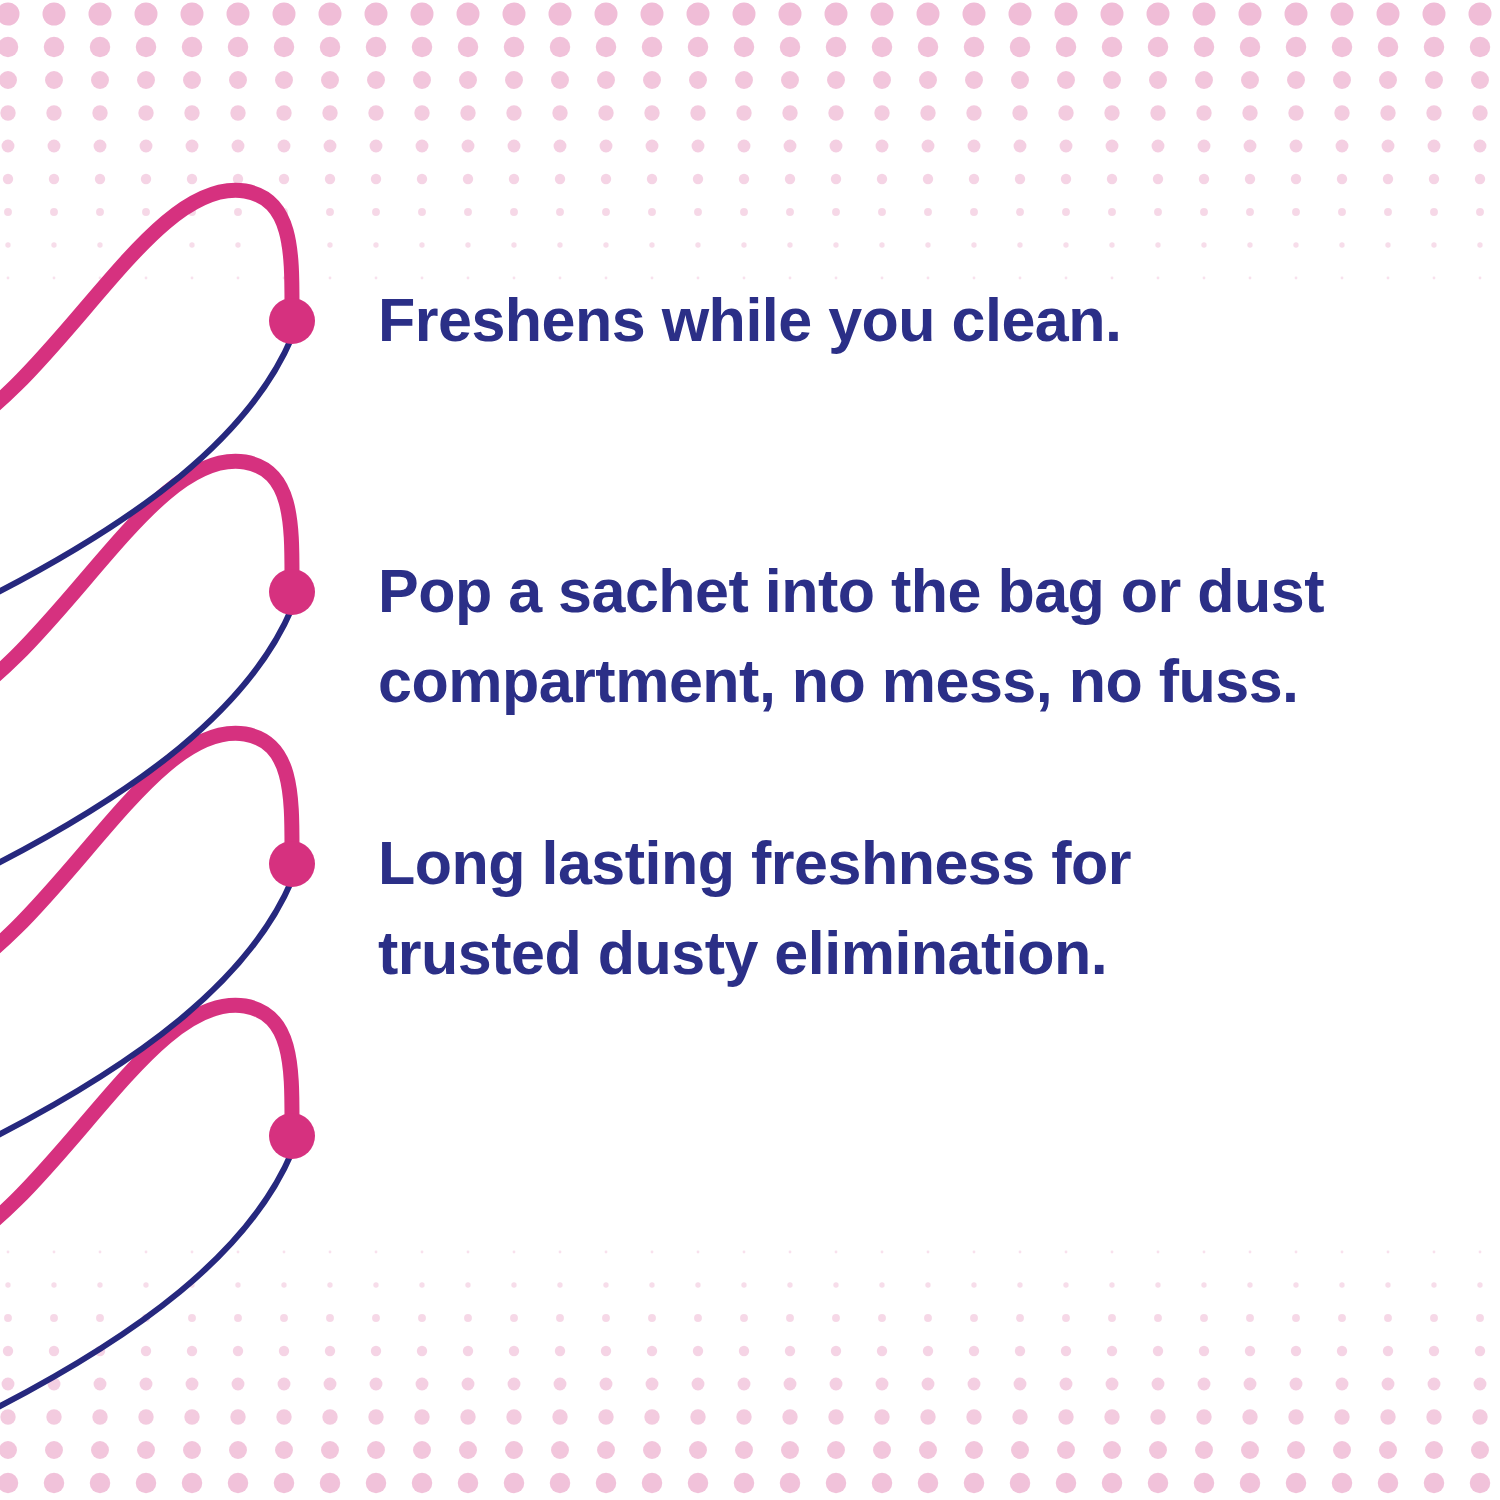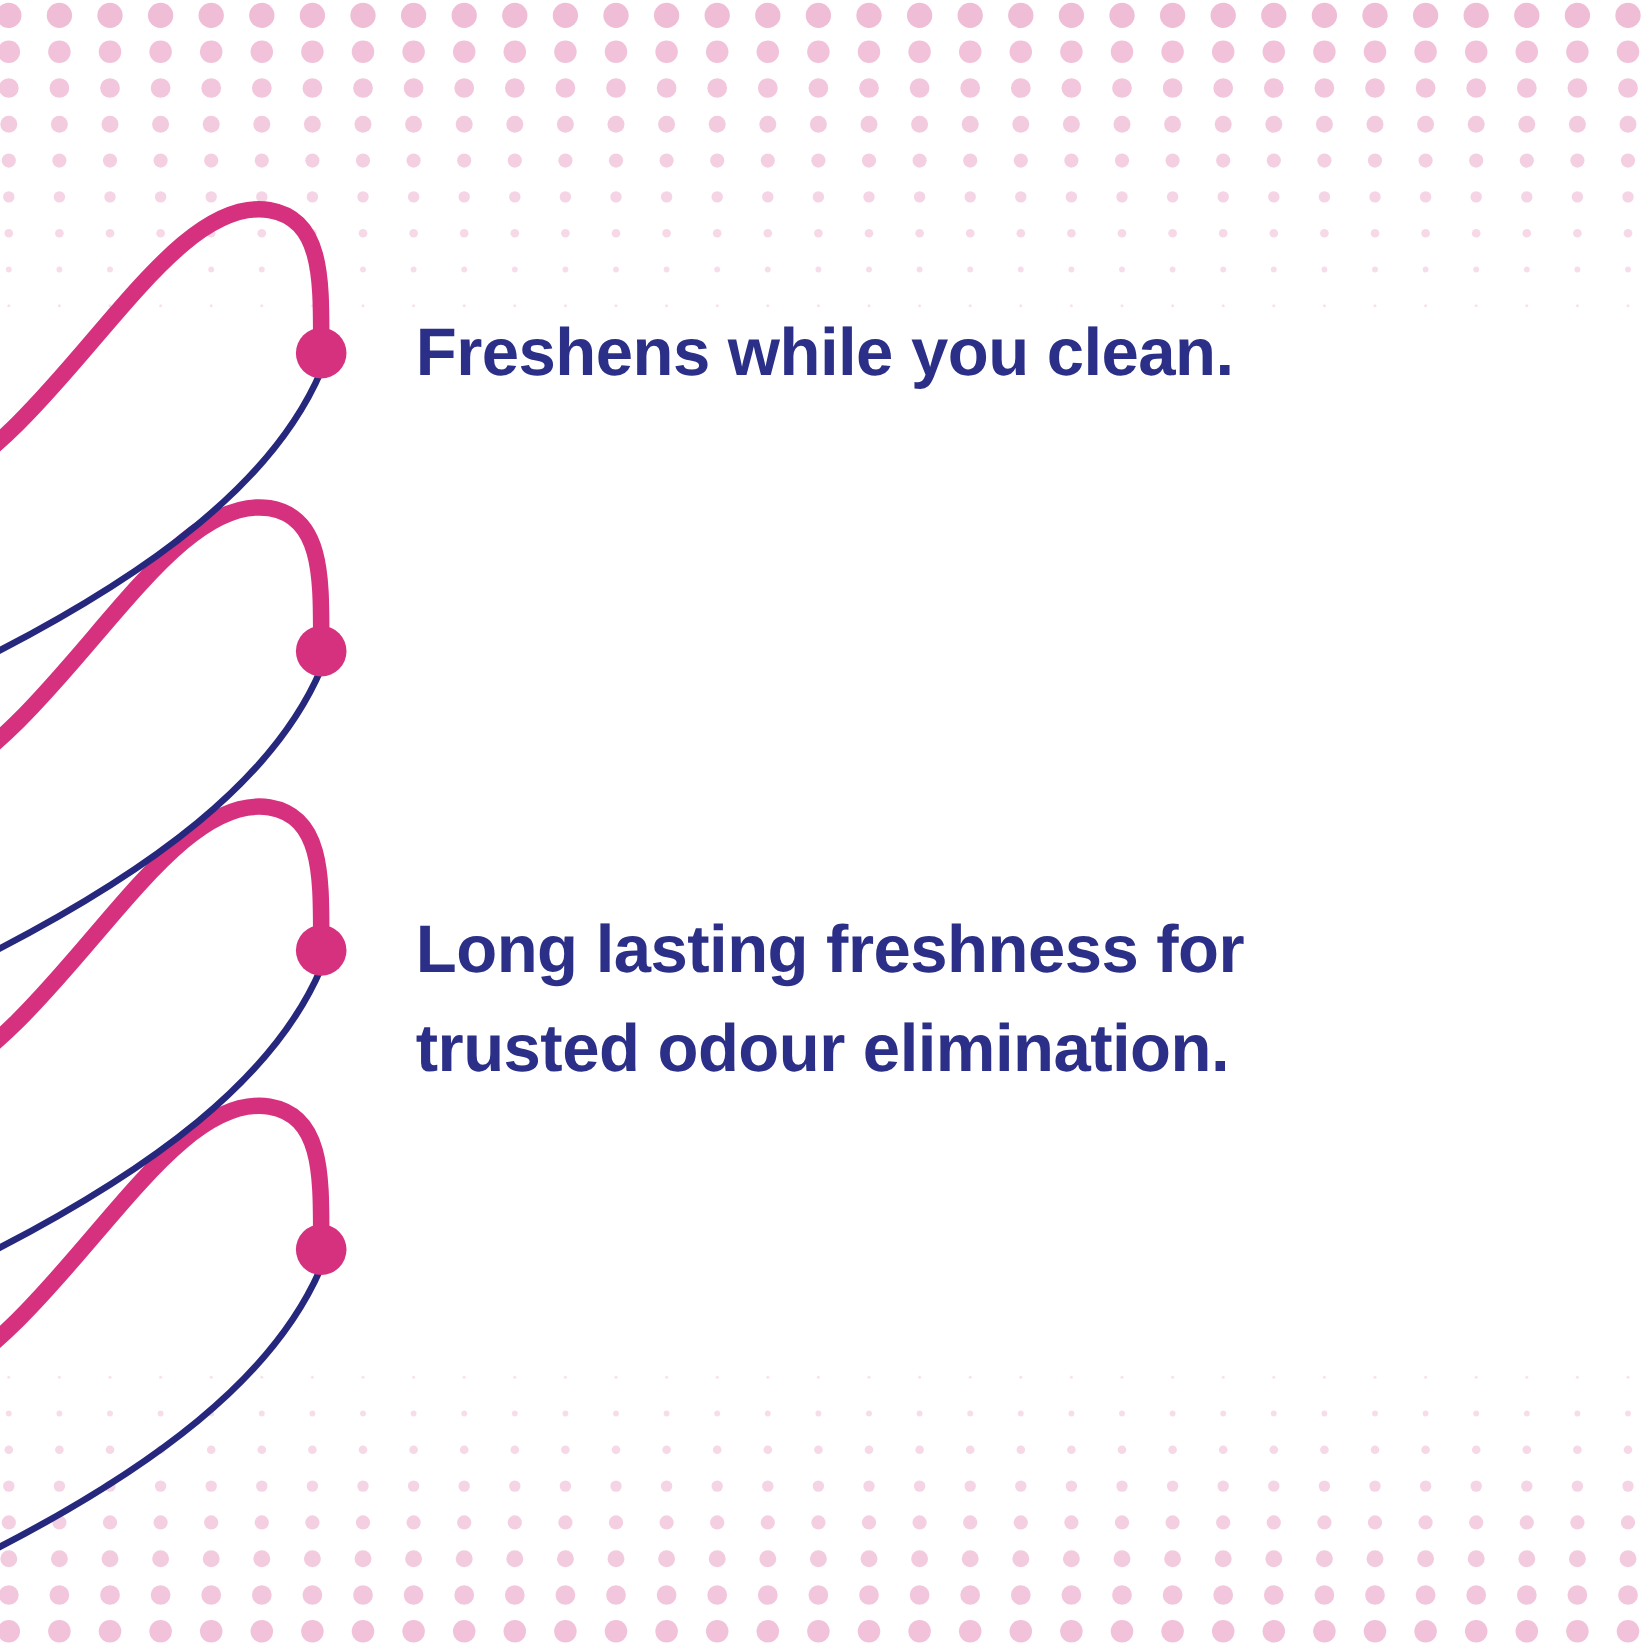--- a/index.html
+++ b/index.html
@@ -693,6 +693,10 @@
         <p class="feature-text">Freshens while you clean.</p>
       </div>
       <div class="bullet-dot" style="left: 269px; top: 569px;"></div>
+      <div class="feature-row" style="top: 546px;">
+        <p class="feature-text">Pop a sachet into the bag or dust
+compartment, no mess, no fuss.</p>
+      </div>
       <div class="bullet-dot" style="left: 269px; top: 841px;"></div>
       <div class="feature-row" style="top: 818px;">
         <p class="feature-text">Long lasting freshness for

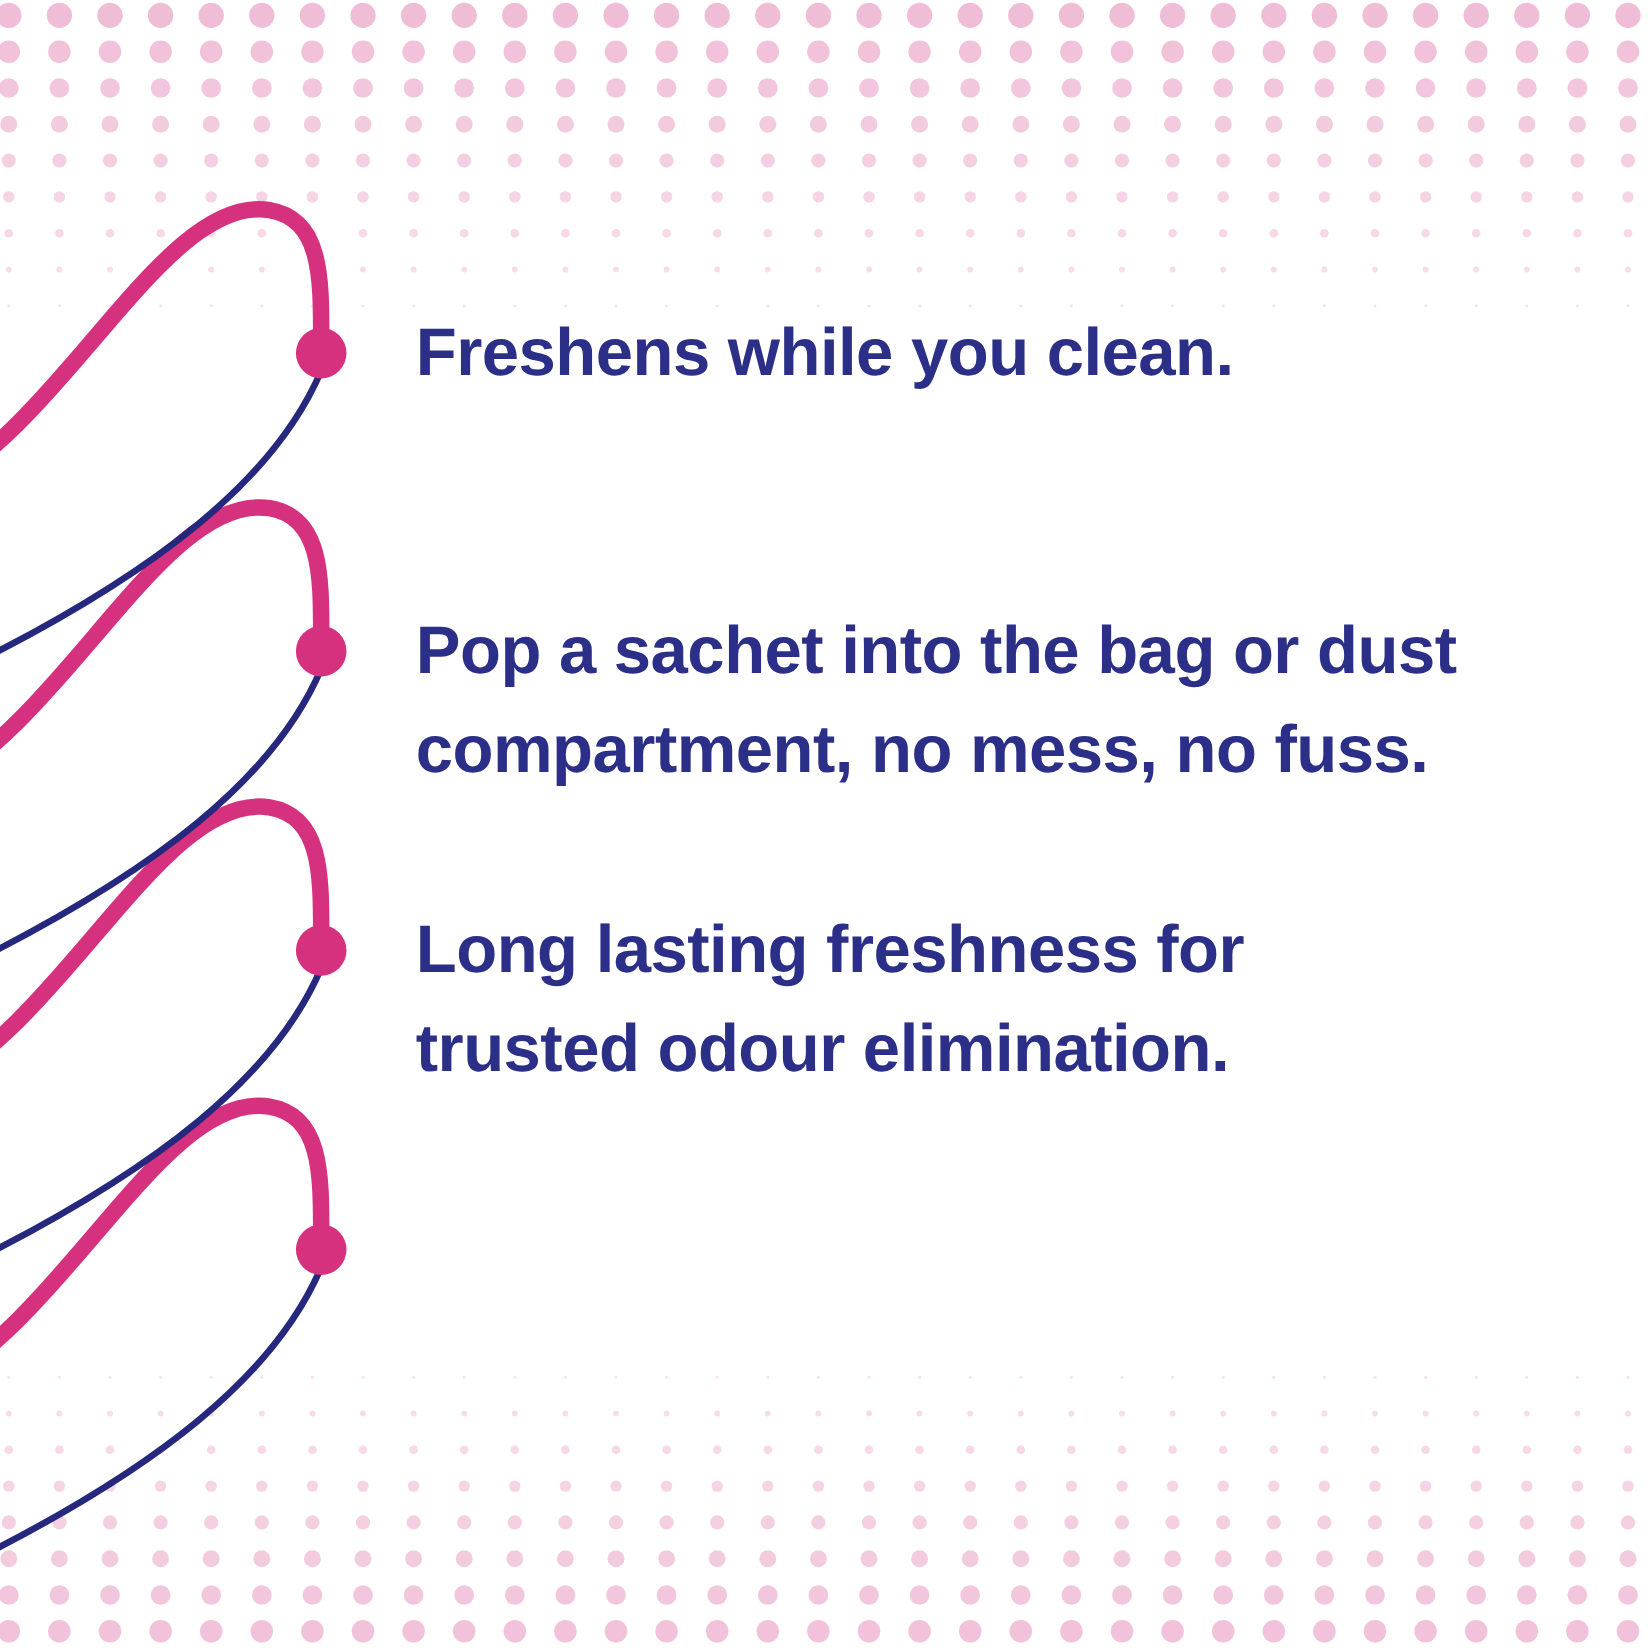--- a/index.html
+++ b/index.html
@@ -700,7 +700,7 @@
       <div class="bullet-dot" style="left: 269px; top: 841px;"></div>
       <div class="feature-row" style="top: 818px;">
         <p class="feature-text">Long lasting freshness for
-trusted odour elimination.</p>
+trusted dusty elimination.</p>
       </div>
       <div class="bullet-dot" style="left: 269px; top: 1113px;"></div>
     </div>

